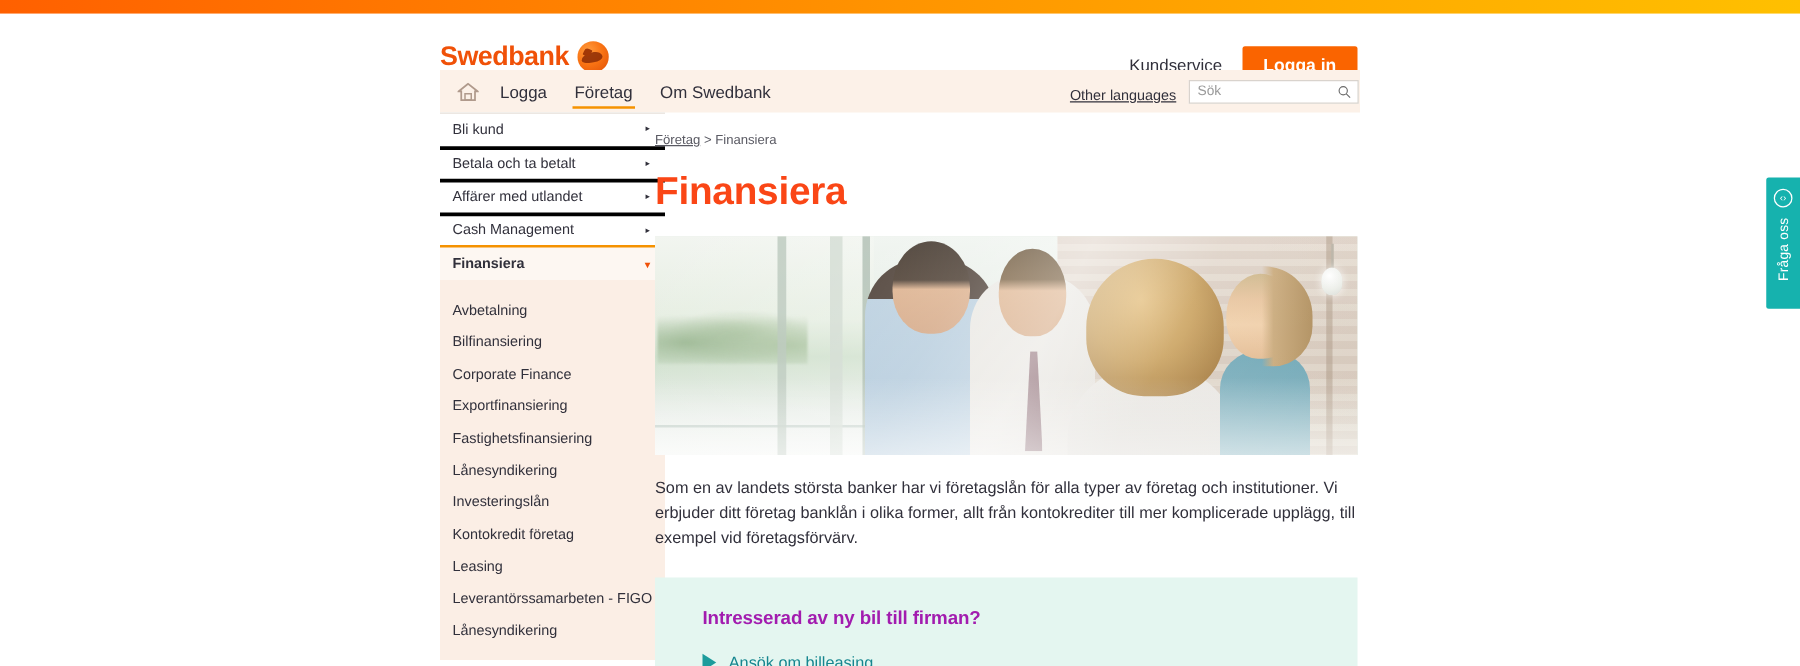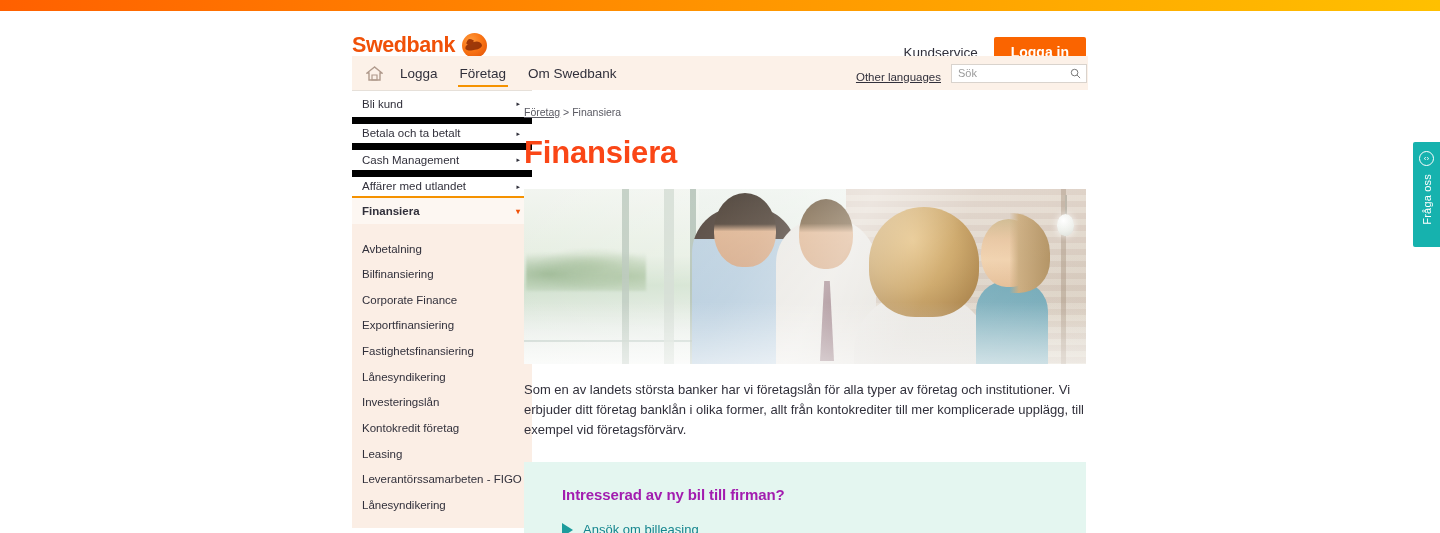--- a/index.html
+++ b/index.html
@@ -164,7 +164,7 @@
     position: relative;
     height: 26.5px;
     display: flex; align-items: center; justify-content: space-between;
-    border-top: 7px solid #000000;
+    border-top: 3px solid #000000;
     padding: 0 12px 0 10px;
     font-size: 11.5px;
     color: #31303b;

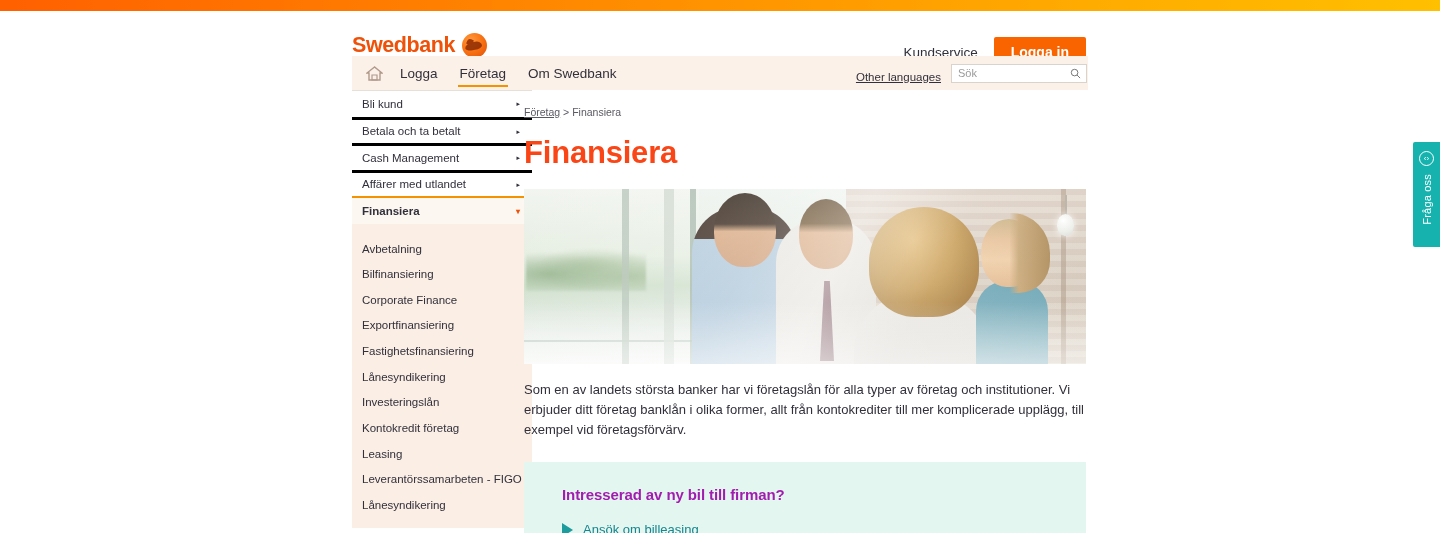--- a/index.html
+++ b/index.html
@@ -474,11 +474,11 @@
         <span class="side-arrow">▸</span>
       </div>
       <div class="side-top-item">
+        <span>Affärer med utlandet</span>
+        <span class="side-arrow">▸</span>
+      </div>
+      <div class="side-top-item">
         <span>Cash Management</span>
-        <span class="side-arrow">▸</span>
-      </div>
-      <div class="side-top-item">
-        <span>Affärer med utlandet</span>
         <span class="side-arrow">▸</span>
       </div>
 

